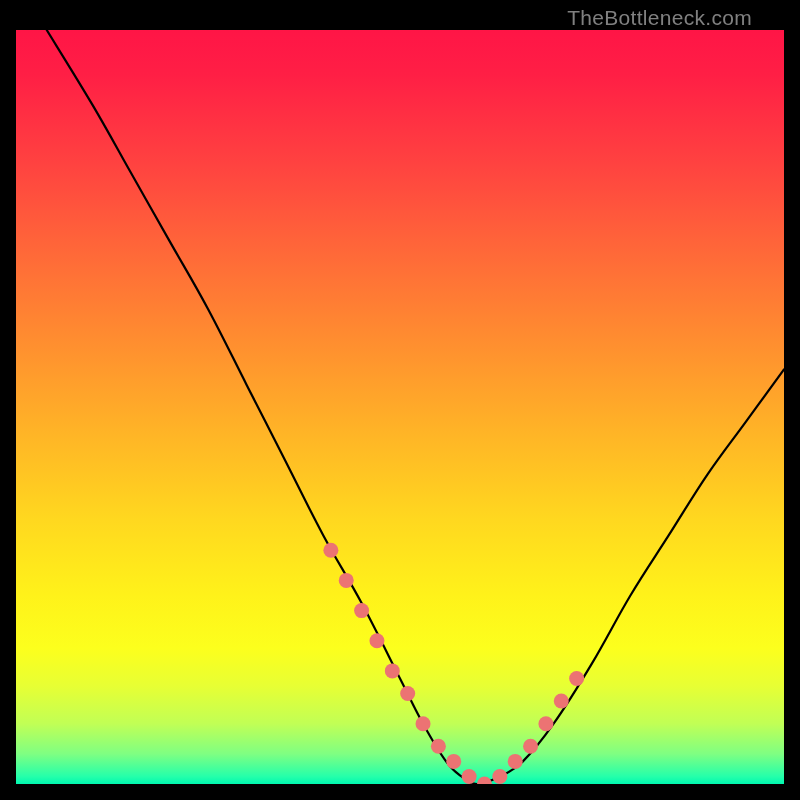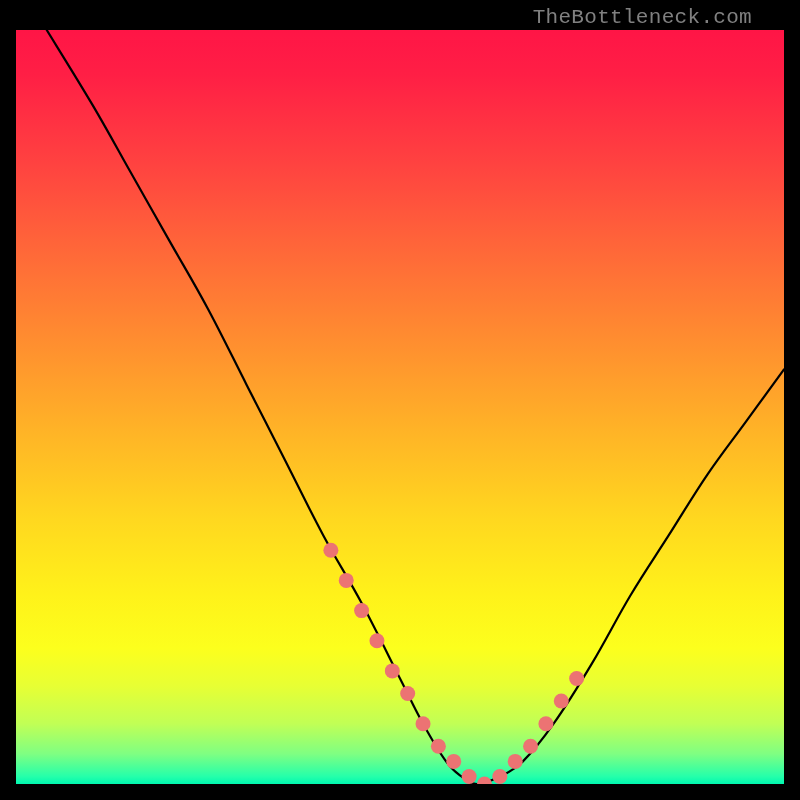--- a/index.html
+++ b/index.html
@@ -18,7 +18,6 @@
     width: 770px;
     height: 800px;
     background: #000;
-    font-family: Liberation Mono, monospace;
   }
   .plot-area {
     position: absolute;

